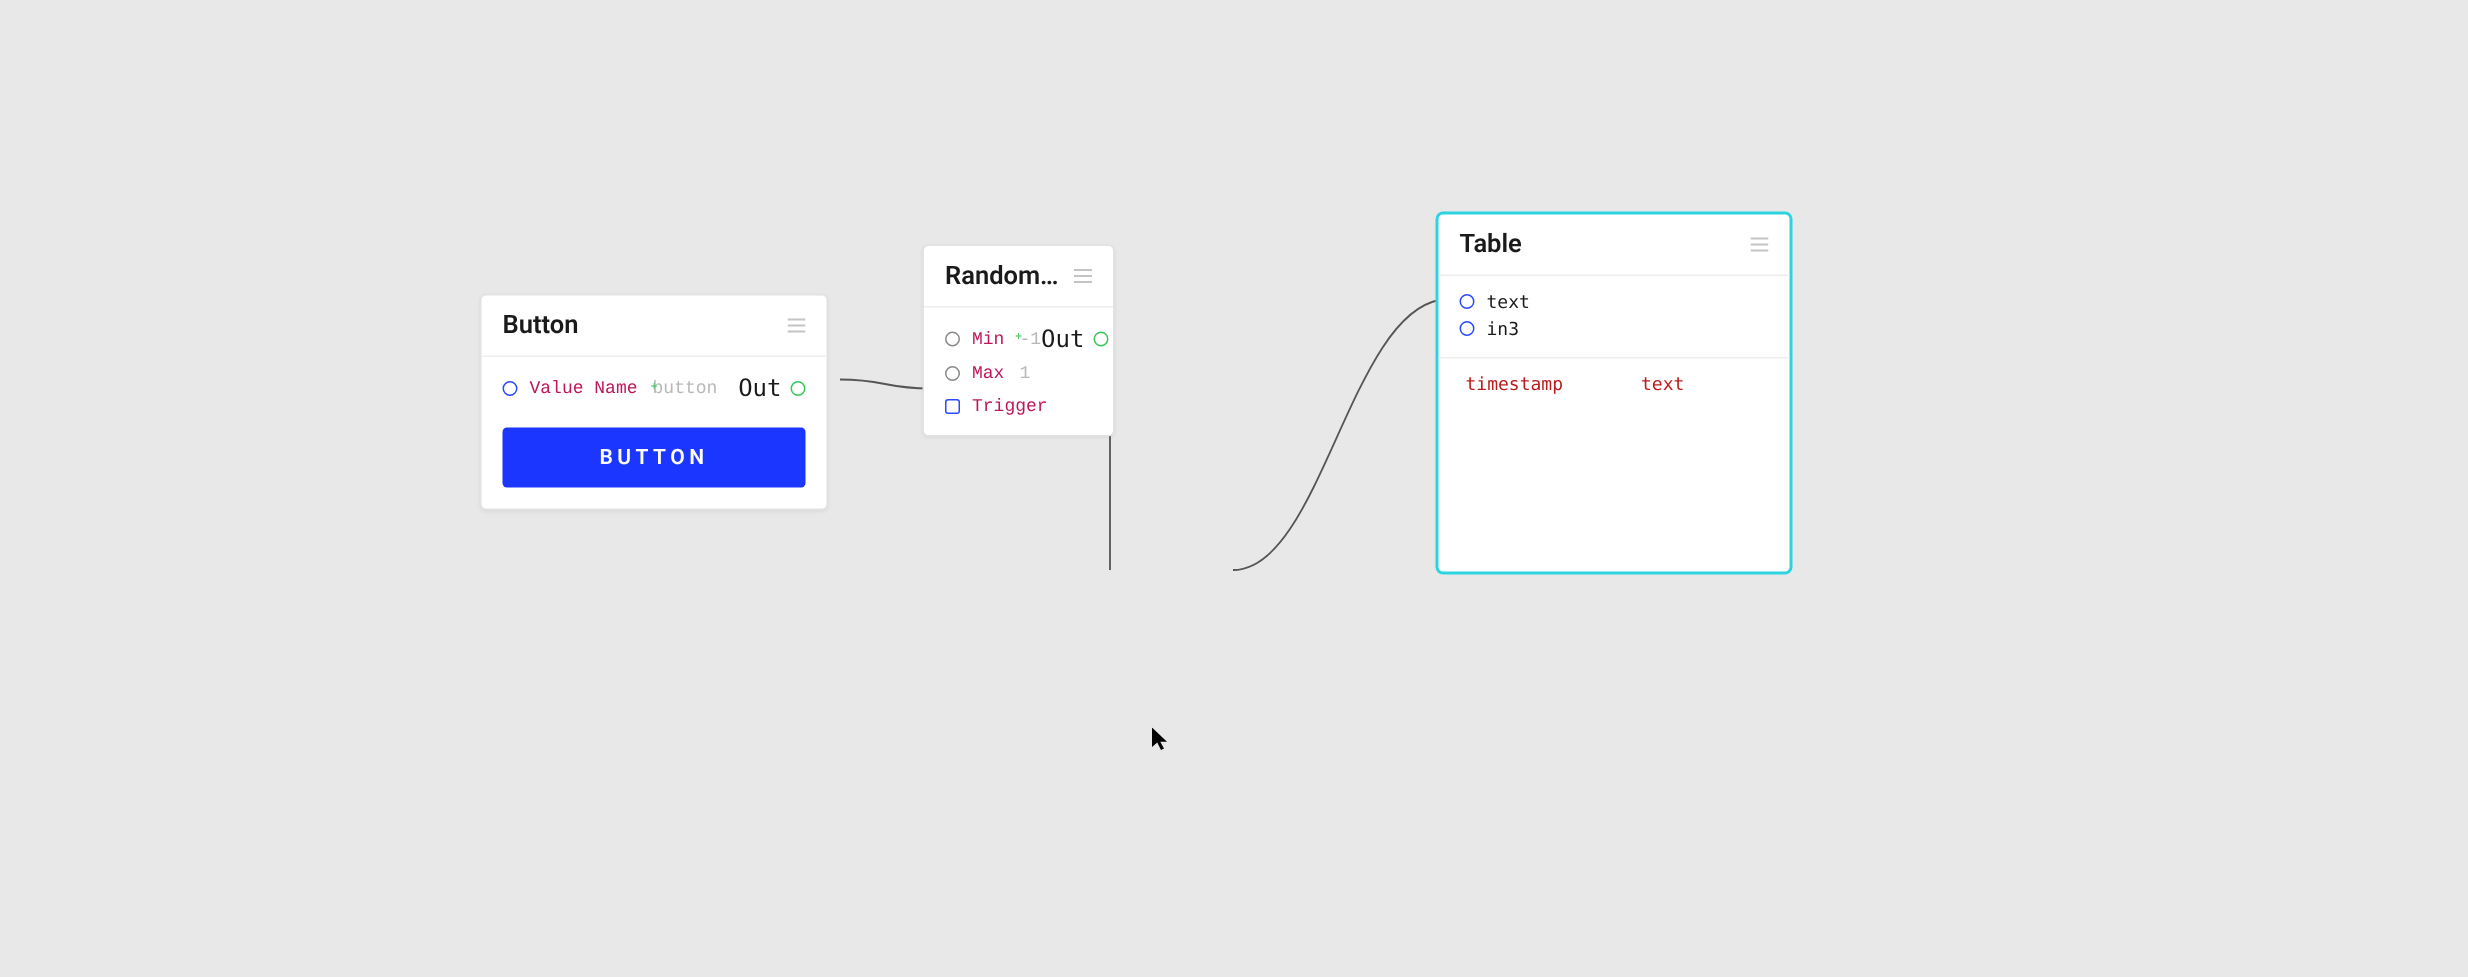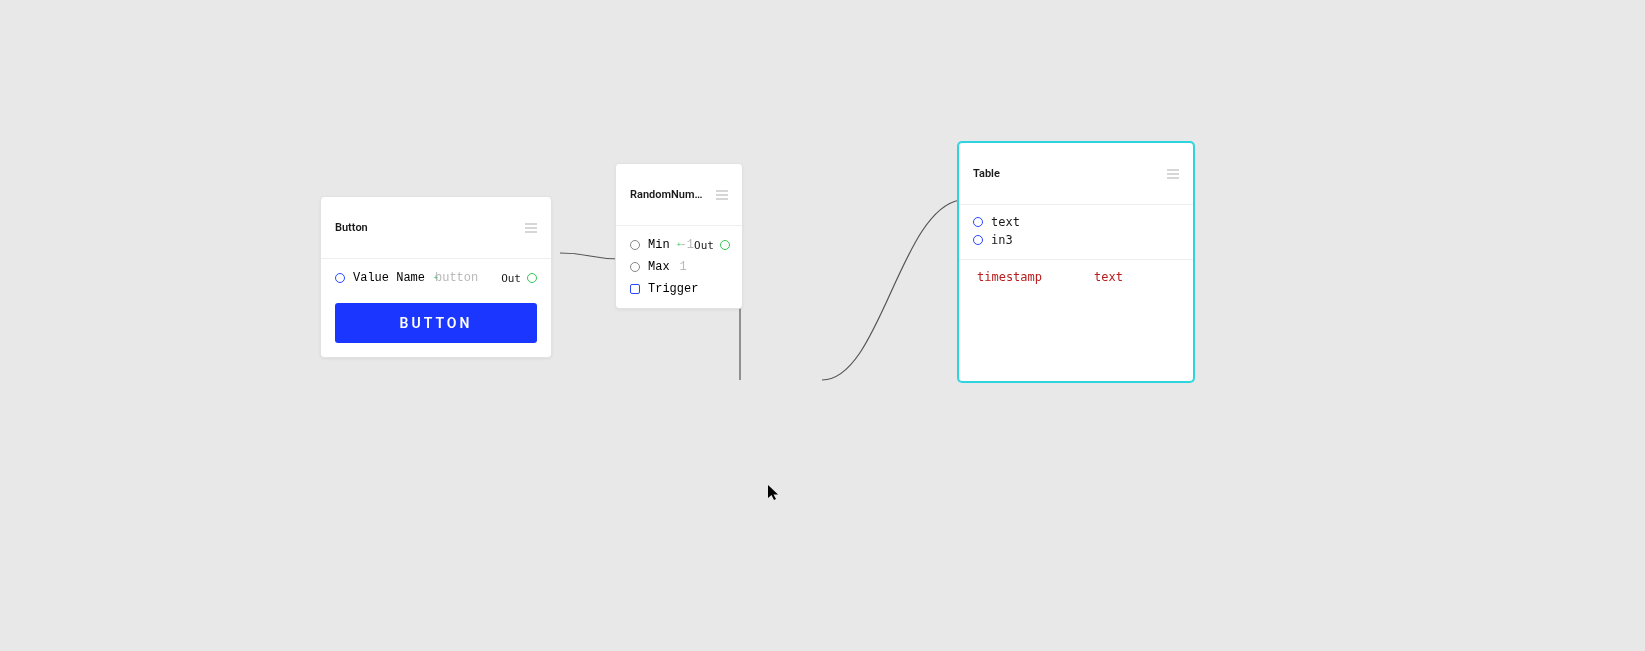--- a/index.html
+++ b/index.html
@@ -24,9 +24,9 @@
 .node.selected { border: 1px solid #2dd4e0; box-shadow: 0 0 0 1px #2dd4e0; }
 .node-header {
   display: flex; align-items: center; justify-content: space-between;
-  padding: 24px 14px;
+  padding: 10px 14px;
   border-bottom: 1px solid #eee;
-  font-weight: 600; font-size: 11px;
+  font-weight: 600; font-size: 17px;
 }
 .node-header .title { white-space: nowrap; overflow: hidden; text-overflow: ellipsis; }
 .menu-icon { color: #bcbcbc; cursor: pointer; flex-shrink:0; margin-left:8px;}

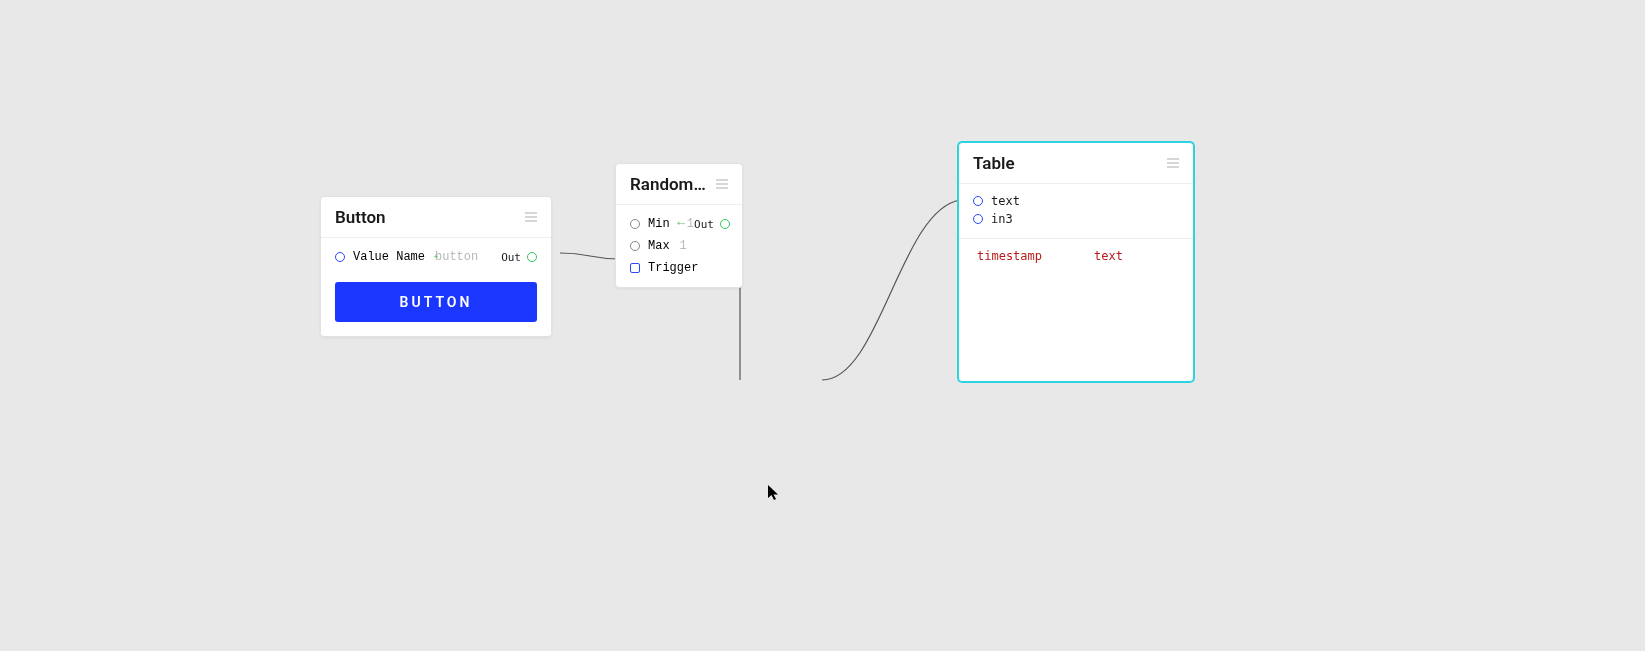--- a/index.html
+++ b/index.html
@@ -40,7 +40,7 @@
   position: relative;
   min-height: 22px;
 }
-.row .label { margin-left: 8px; color:#000000; }
+.row .label { margin-left: 8px; color:#be185d; }
 .row .value { margin-left: 10px; color:#b8b8b8; }
 .row .value.italic { font-style: italic; }
 .row .spacer { flex:1; }

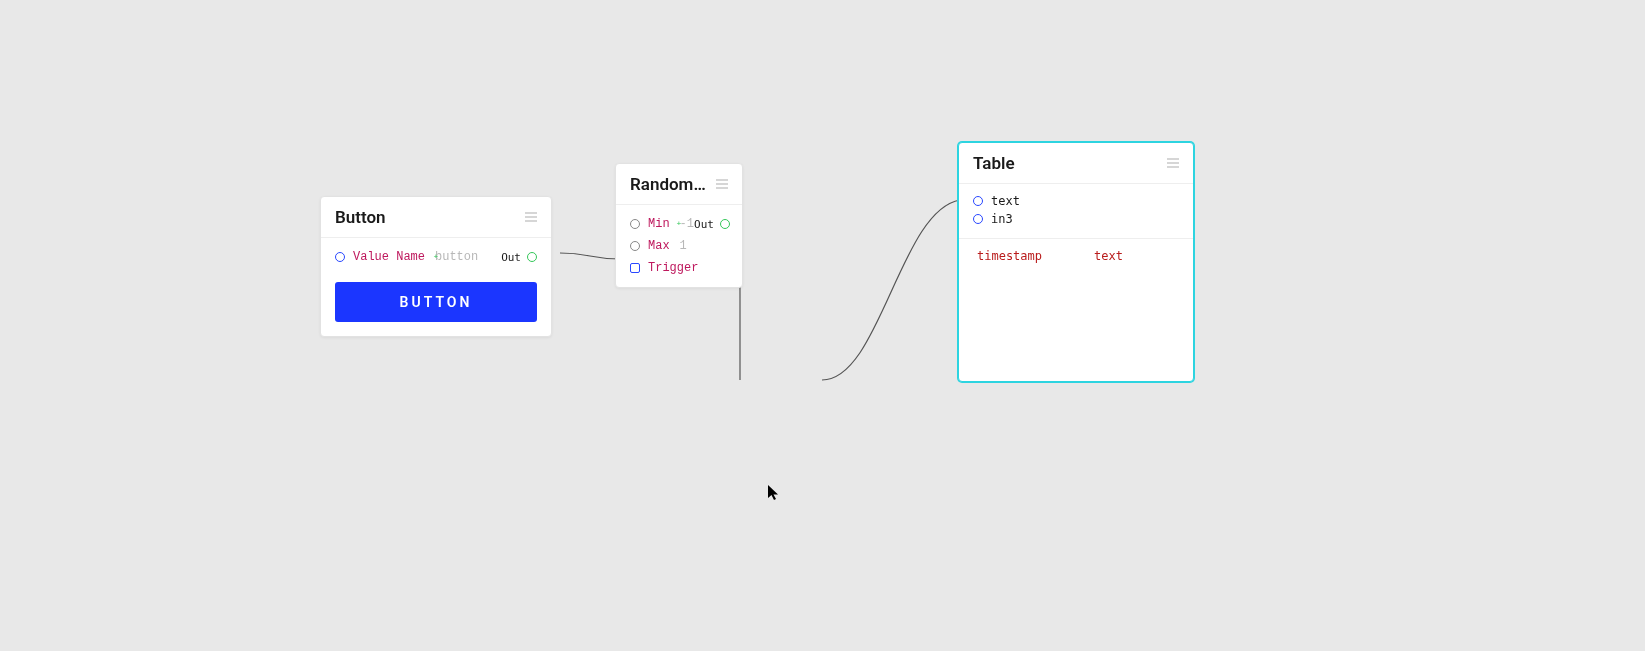--- a/index.html
+++ b/index.html
@@ -44,7 +44,7 @@
 .row .value { margin-left: 10px; color:#b8b8b8; }
 .row .value.italic { font-style: italic; }
 .row .spacer { flex:1; }
-.row .outlabel { margin-right: 6px; font-family: "SFMono-Regular", Consolas, monospace; font-size:11px; }
+.row .outlabel { margin-right: 6px; font-family: "SFMono-Regular", Consolas, monospace; font-size:16px; }
 .port {
   width: 10px; height: 10px; border-radius: 50%;
   border: 1.5px solid #888; background:#fff; flex-shrink:0;

